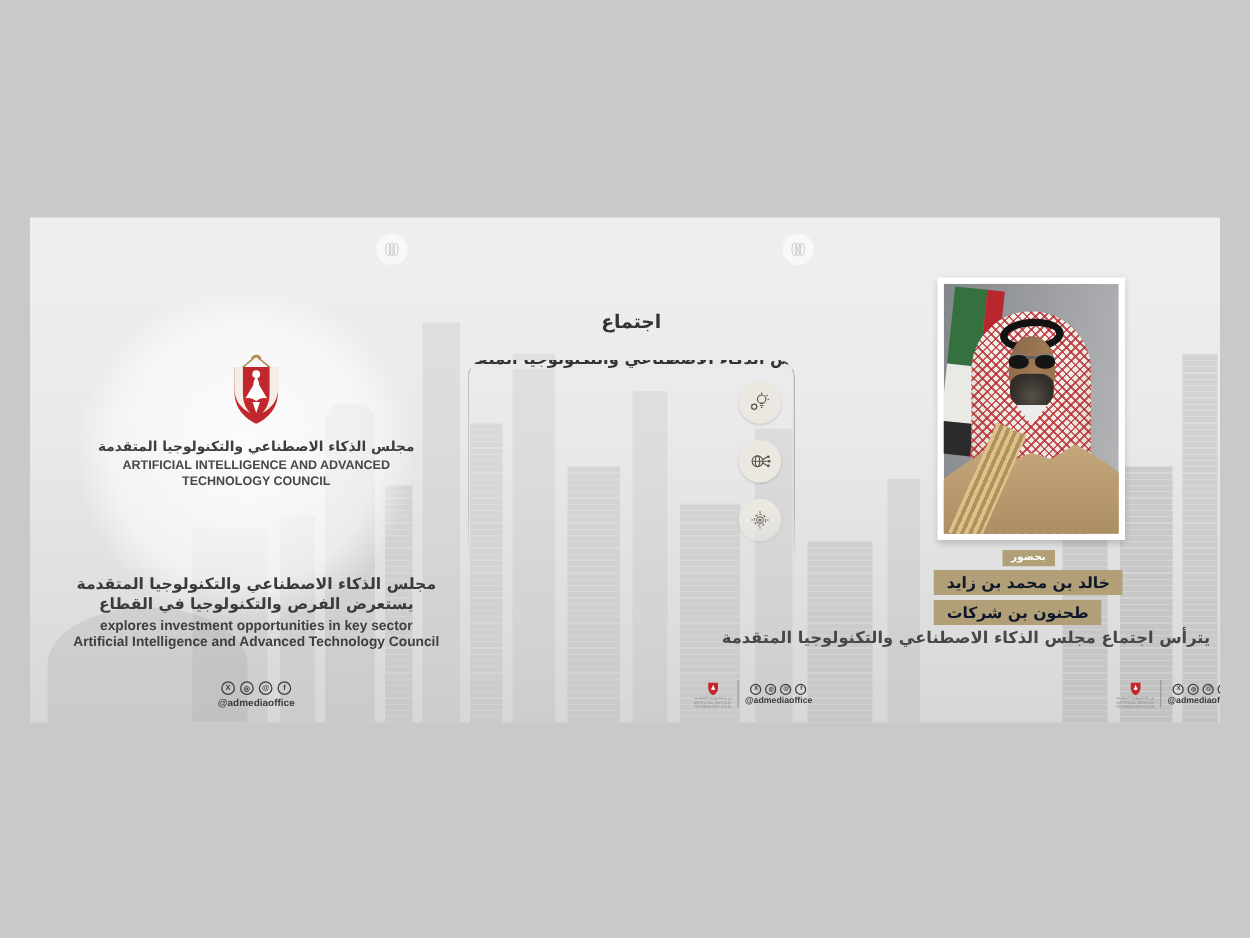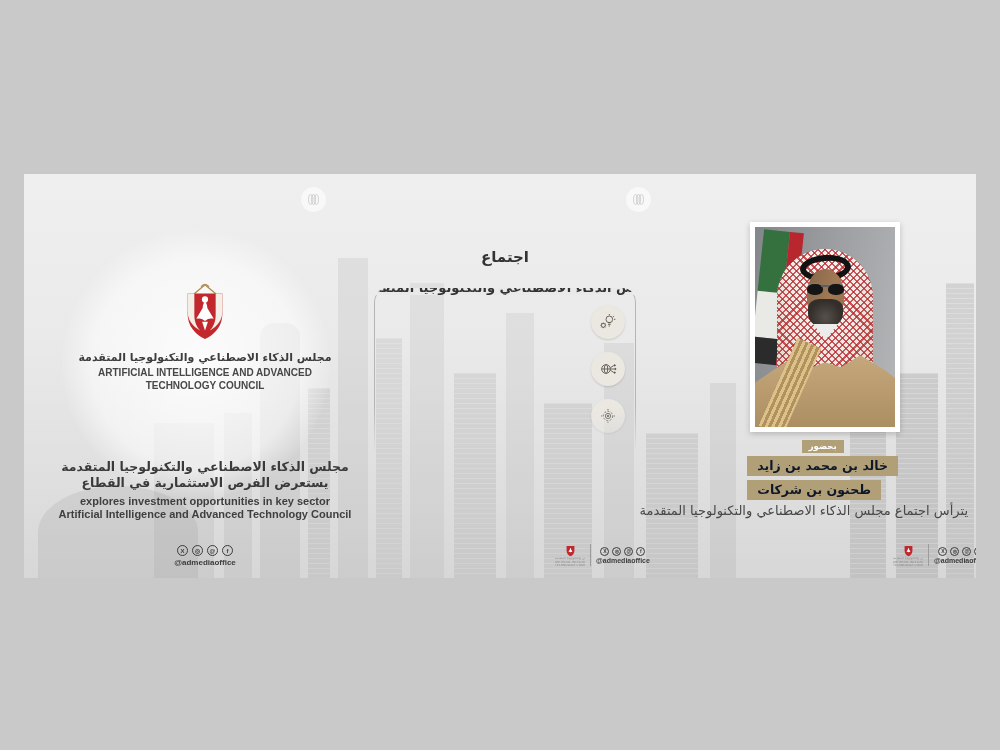--- a/index.html
+++ b/index.html
@@ -169,7 +169,7 @@
 
     <div class="headline-block">
       <div class="headline-ar">مجلس الذكاء الاصطناعي والتكنولوجيا المتقدمة</div>
-      <div class="headline-ar">يستعرض الفرص الاستثمارية في القطاع</div>
+      <div class="headline-ar">يستعرض الفرص والتكنولوجيا في القطاع</div>
       <div class="headline-en">
         <div>explores investment opportunities in key sector</div>
         <div>Artificial Intelligence and Advanced Technology Council</div>

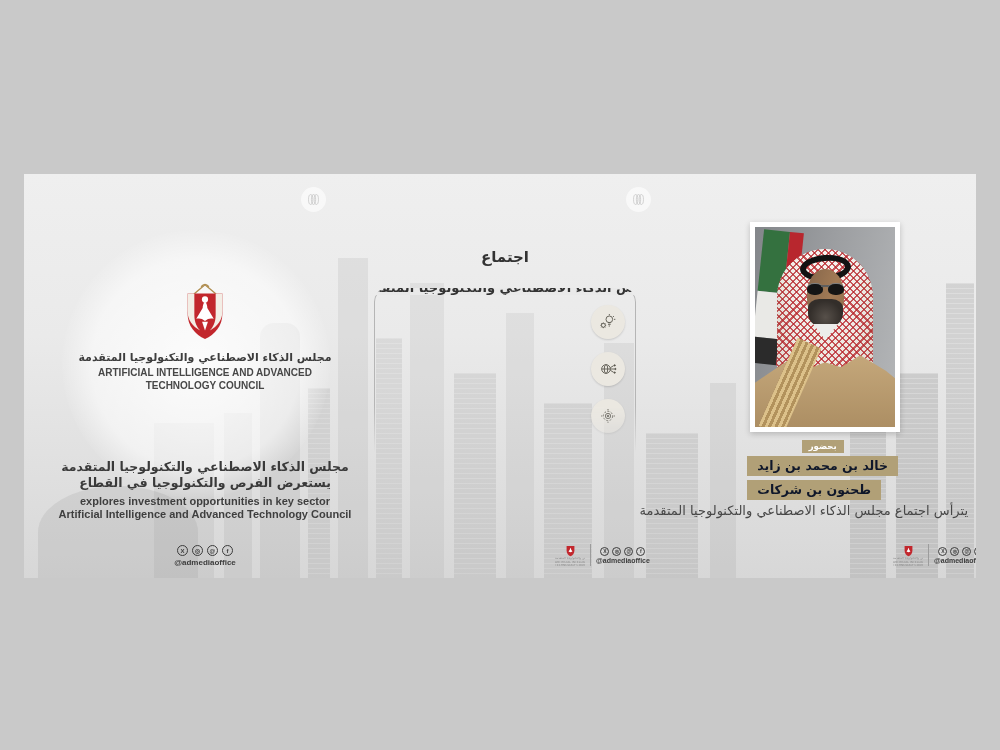--- a/index.html
+++ b/index.html
@@ -93,7 +93,7 @@
                  margin-bottom:3px; align-self:center; white-space:nowrap; }
   .badge { background:#b1a077; color:#0f172a; font-size:12.5px; font-weight:bold; padding:2px 10px 3px;
            margin-bottom:4px; white-space:nowrap; }
-  .caption { position:absolute; right:8px; top:329px; font-size:13px; font-weight:normal; color:#474747;
+  .caption { position:absolute; right:8px; top:329px; font-size:13px; font-weight:bold; color:#474747;
              white-space:nowrap; direction:rtl; }
 
   

